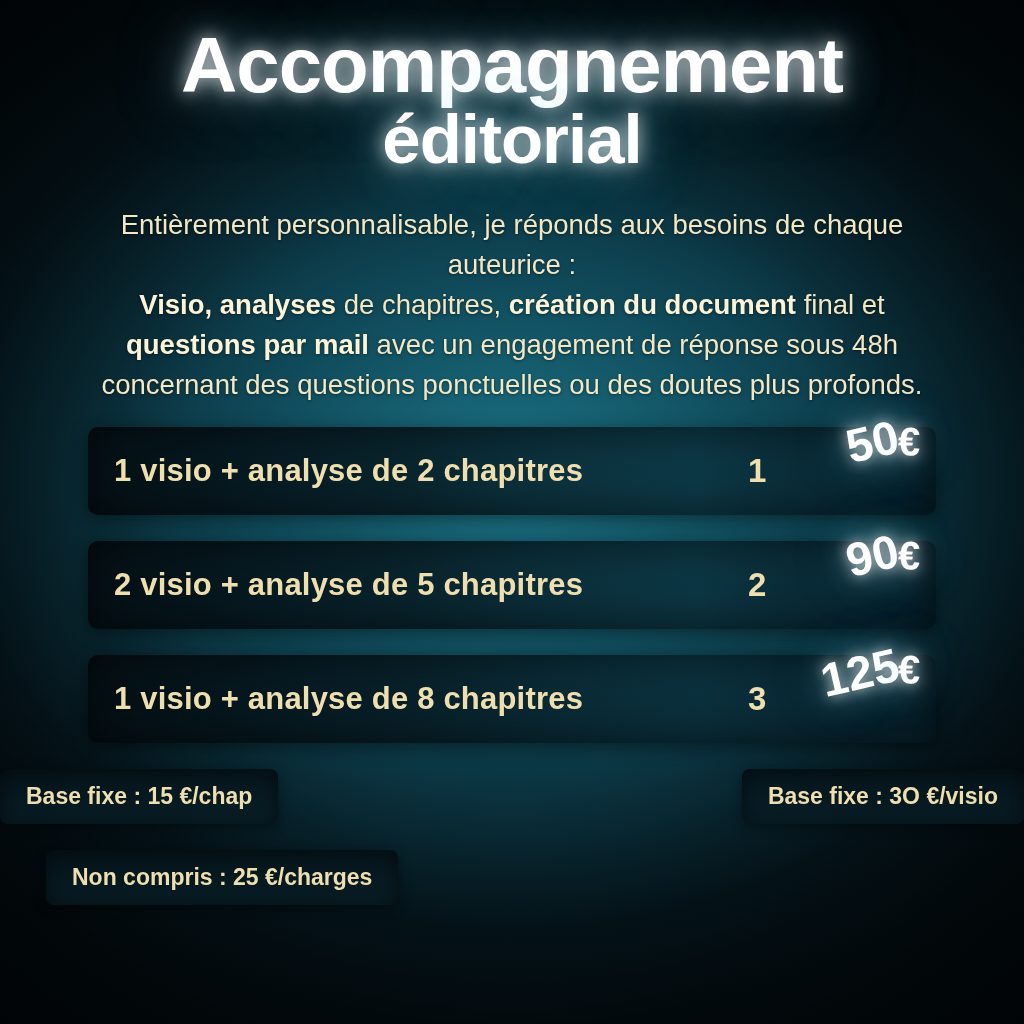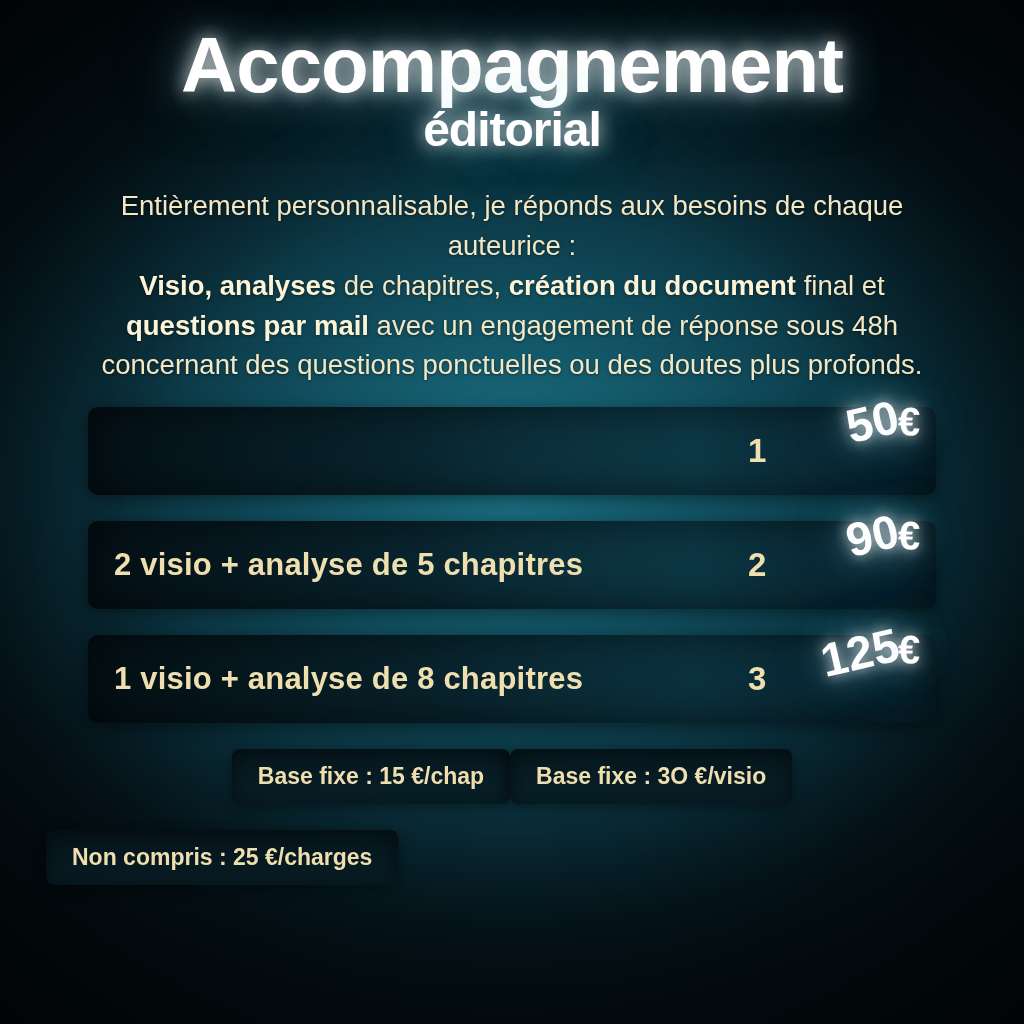--- a/index.html
+++ b/index.html
@@ -55,7 +55,7 @@
       0 0 80px rgba(120,210,235,0.35);
   }
   .title-line-1 { font-size: 78px; }
-  .title-line-2 { font-size: 48px; margin-top: 6px; }
+  .title-line-2 { font-size: 69px; margin-top: 6px; }
 
   
   .intro {

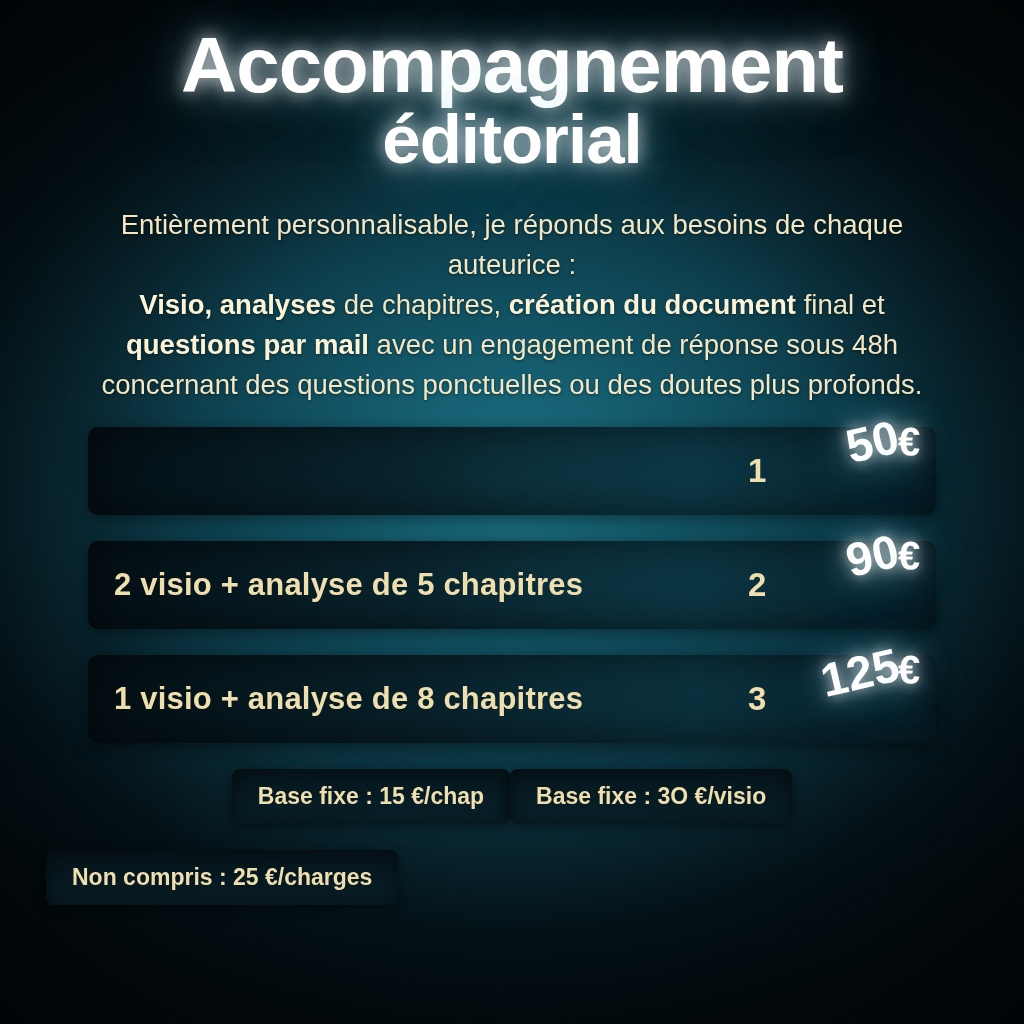--- a/index.html
+++ b/index.html
@@ -166,6 +166,7 @@
     <div class="offers">
 
       <div class="offer-row">
+        <div class="offer-label">1 visio + analyse de 2 chapitres</div>
         <div class="offer-rank">1</div>
         <div class="offer-price">
           <span>50</span><span class="euro">€</span>

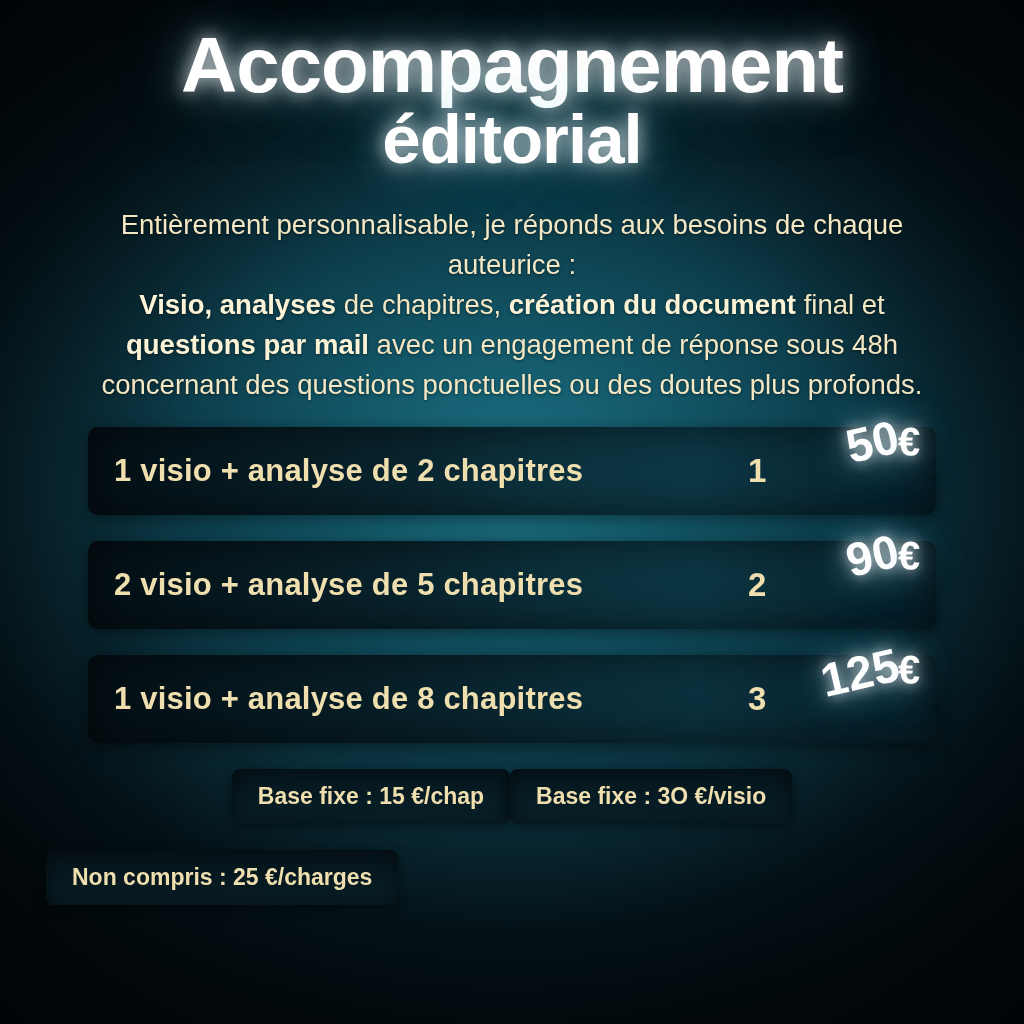--- a/index.html
+++ b/index.html
@@ -126,7 +126,7 @@
   
   .pill-row {
     display: flex;
-    justify-content: center;
+    justify-content: space-between;
     margin-top: 16px;
   }
   .pill {

